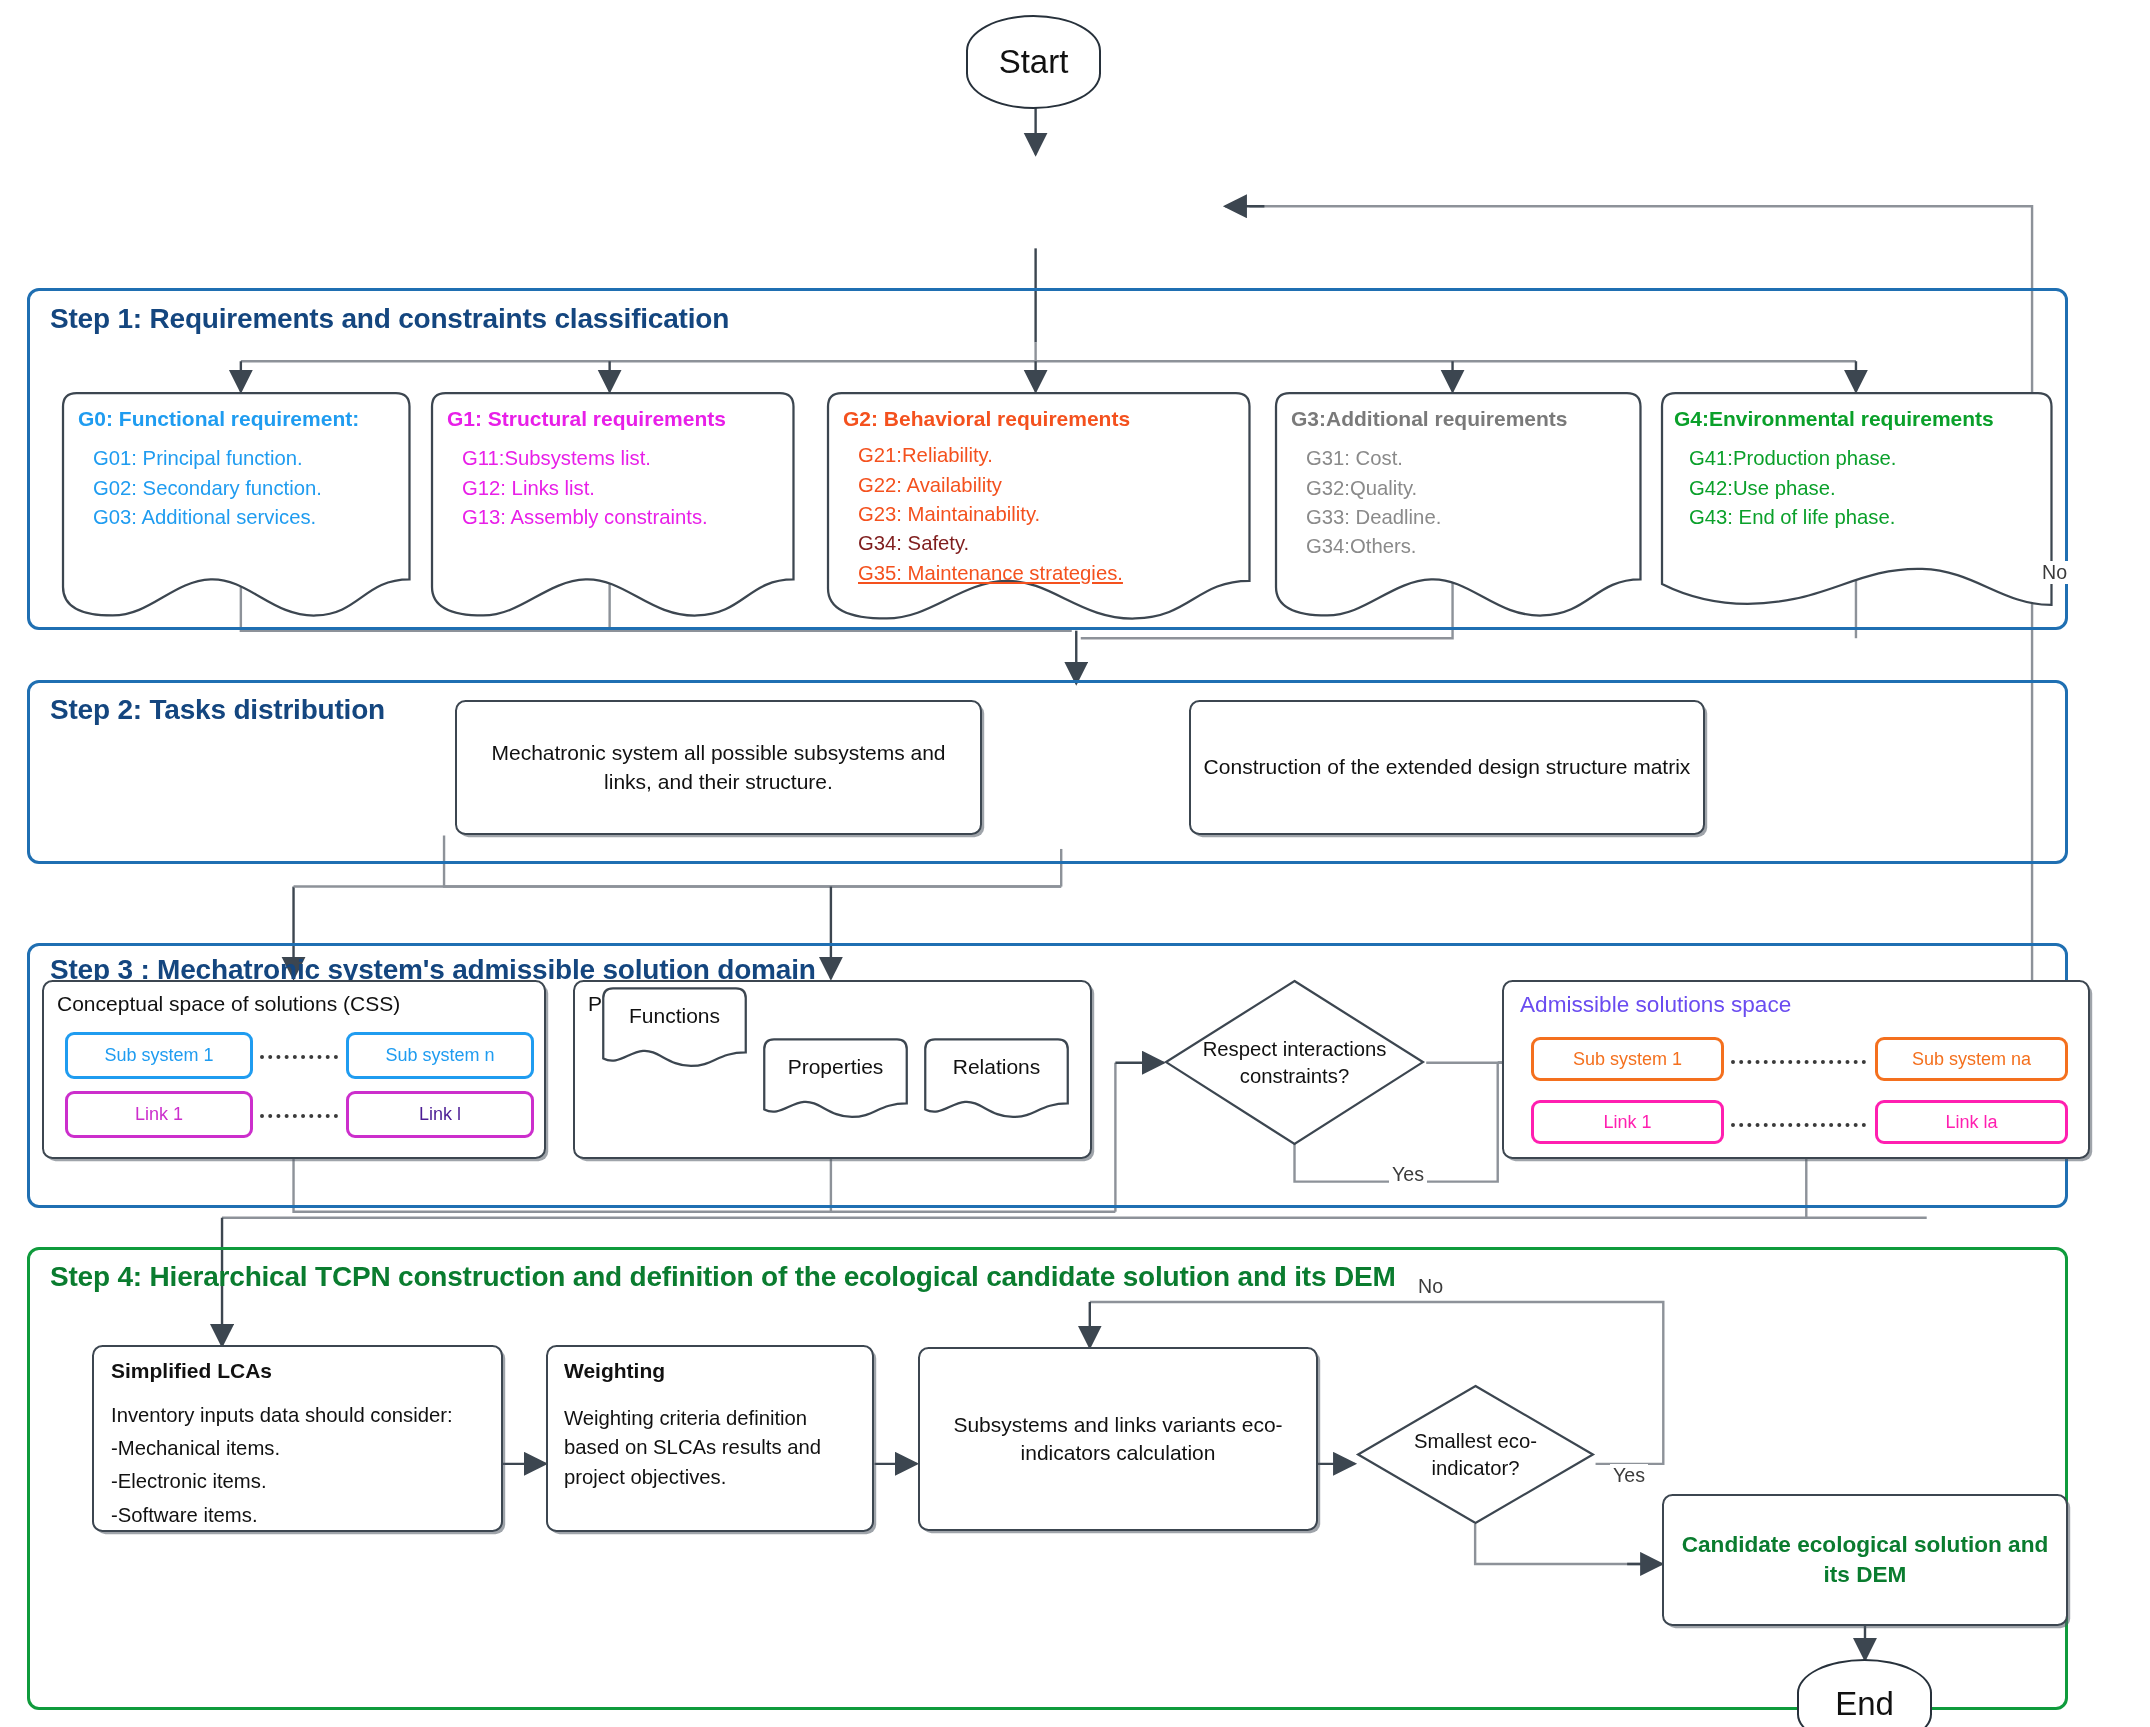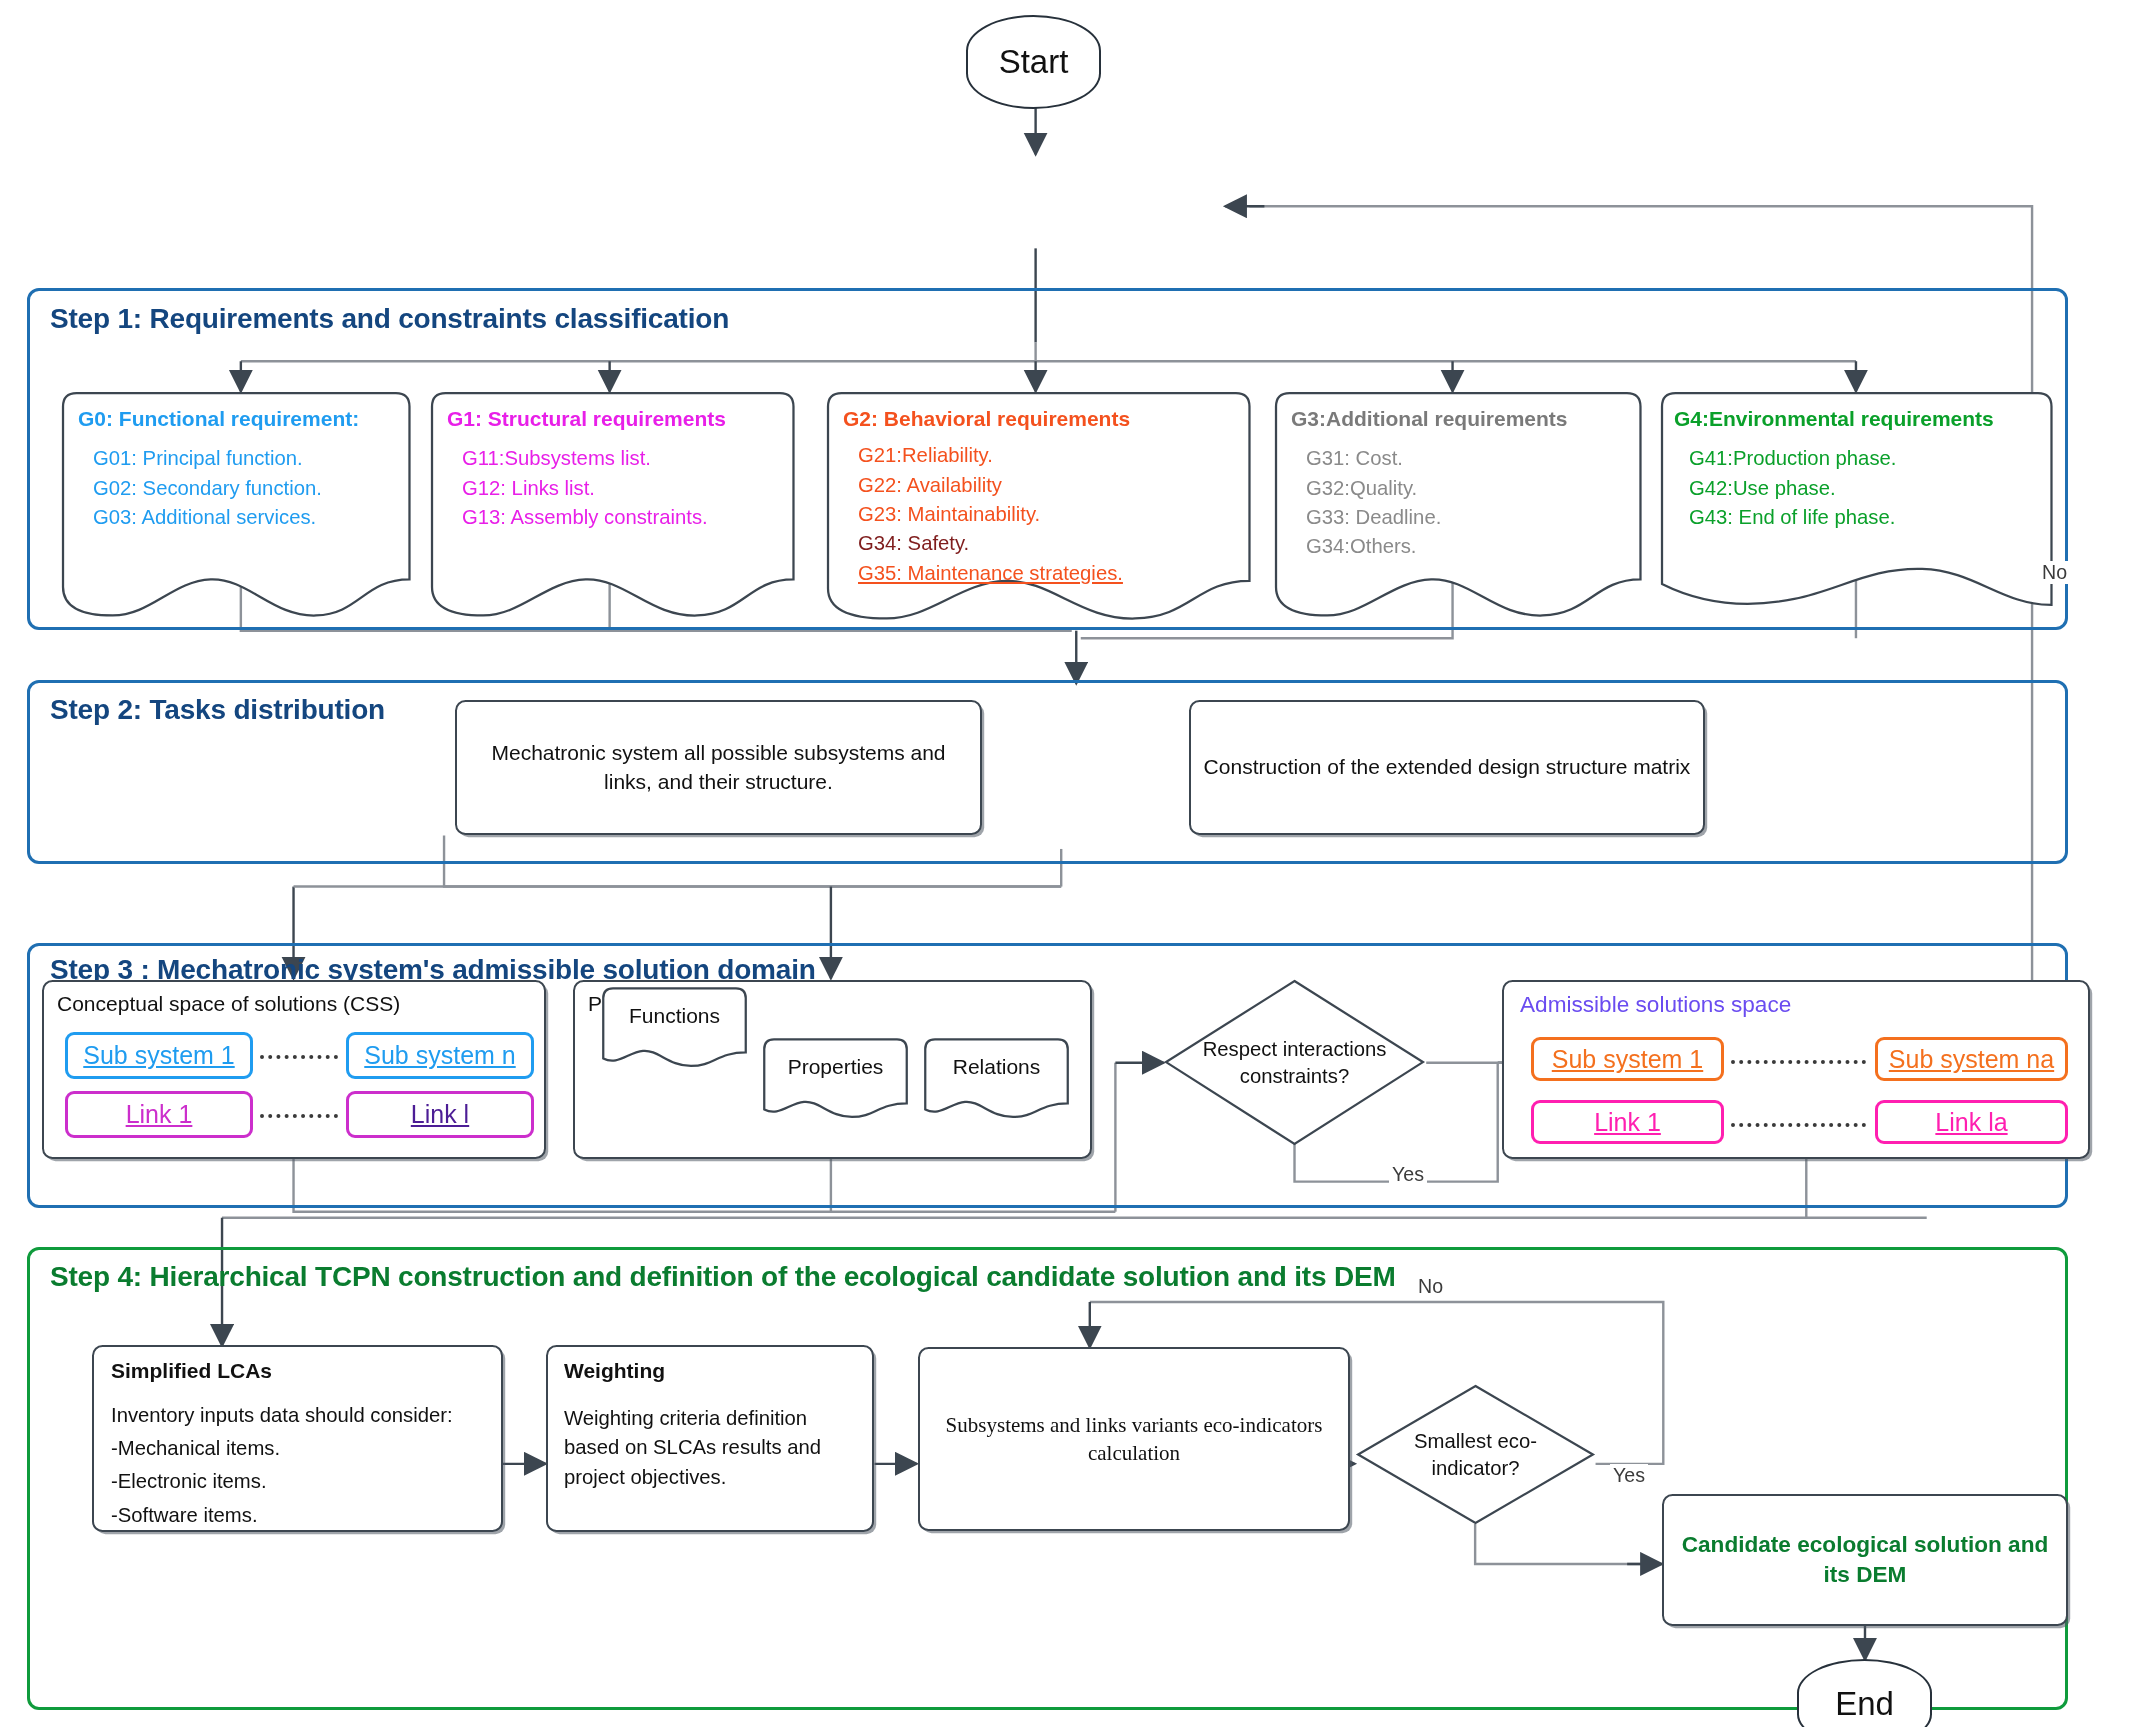--- a/index.html
+++ b/index.html
@@ -30,7 +30,7 @@
          text-align:center;font-size:21px;color:#111;line-height:1.35;padding:7.5px 12px;box-sizing:border-box;}
 
   .pill{position:absolute;box-sizing:border-box;border:3px solid;border-radius:9px;background:#fff;
-        display:flex;align-items:center;justify-content:center;font-size:25px;text-decoration:underline;}
+        display:flex;align-items:center;justify-content:center;font-size:18px;}
 
   .diamond{position:absolute;}
   .diamond svg{position:absolute;inset:0;}

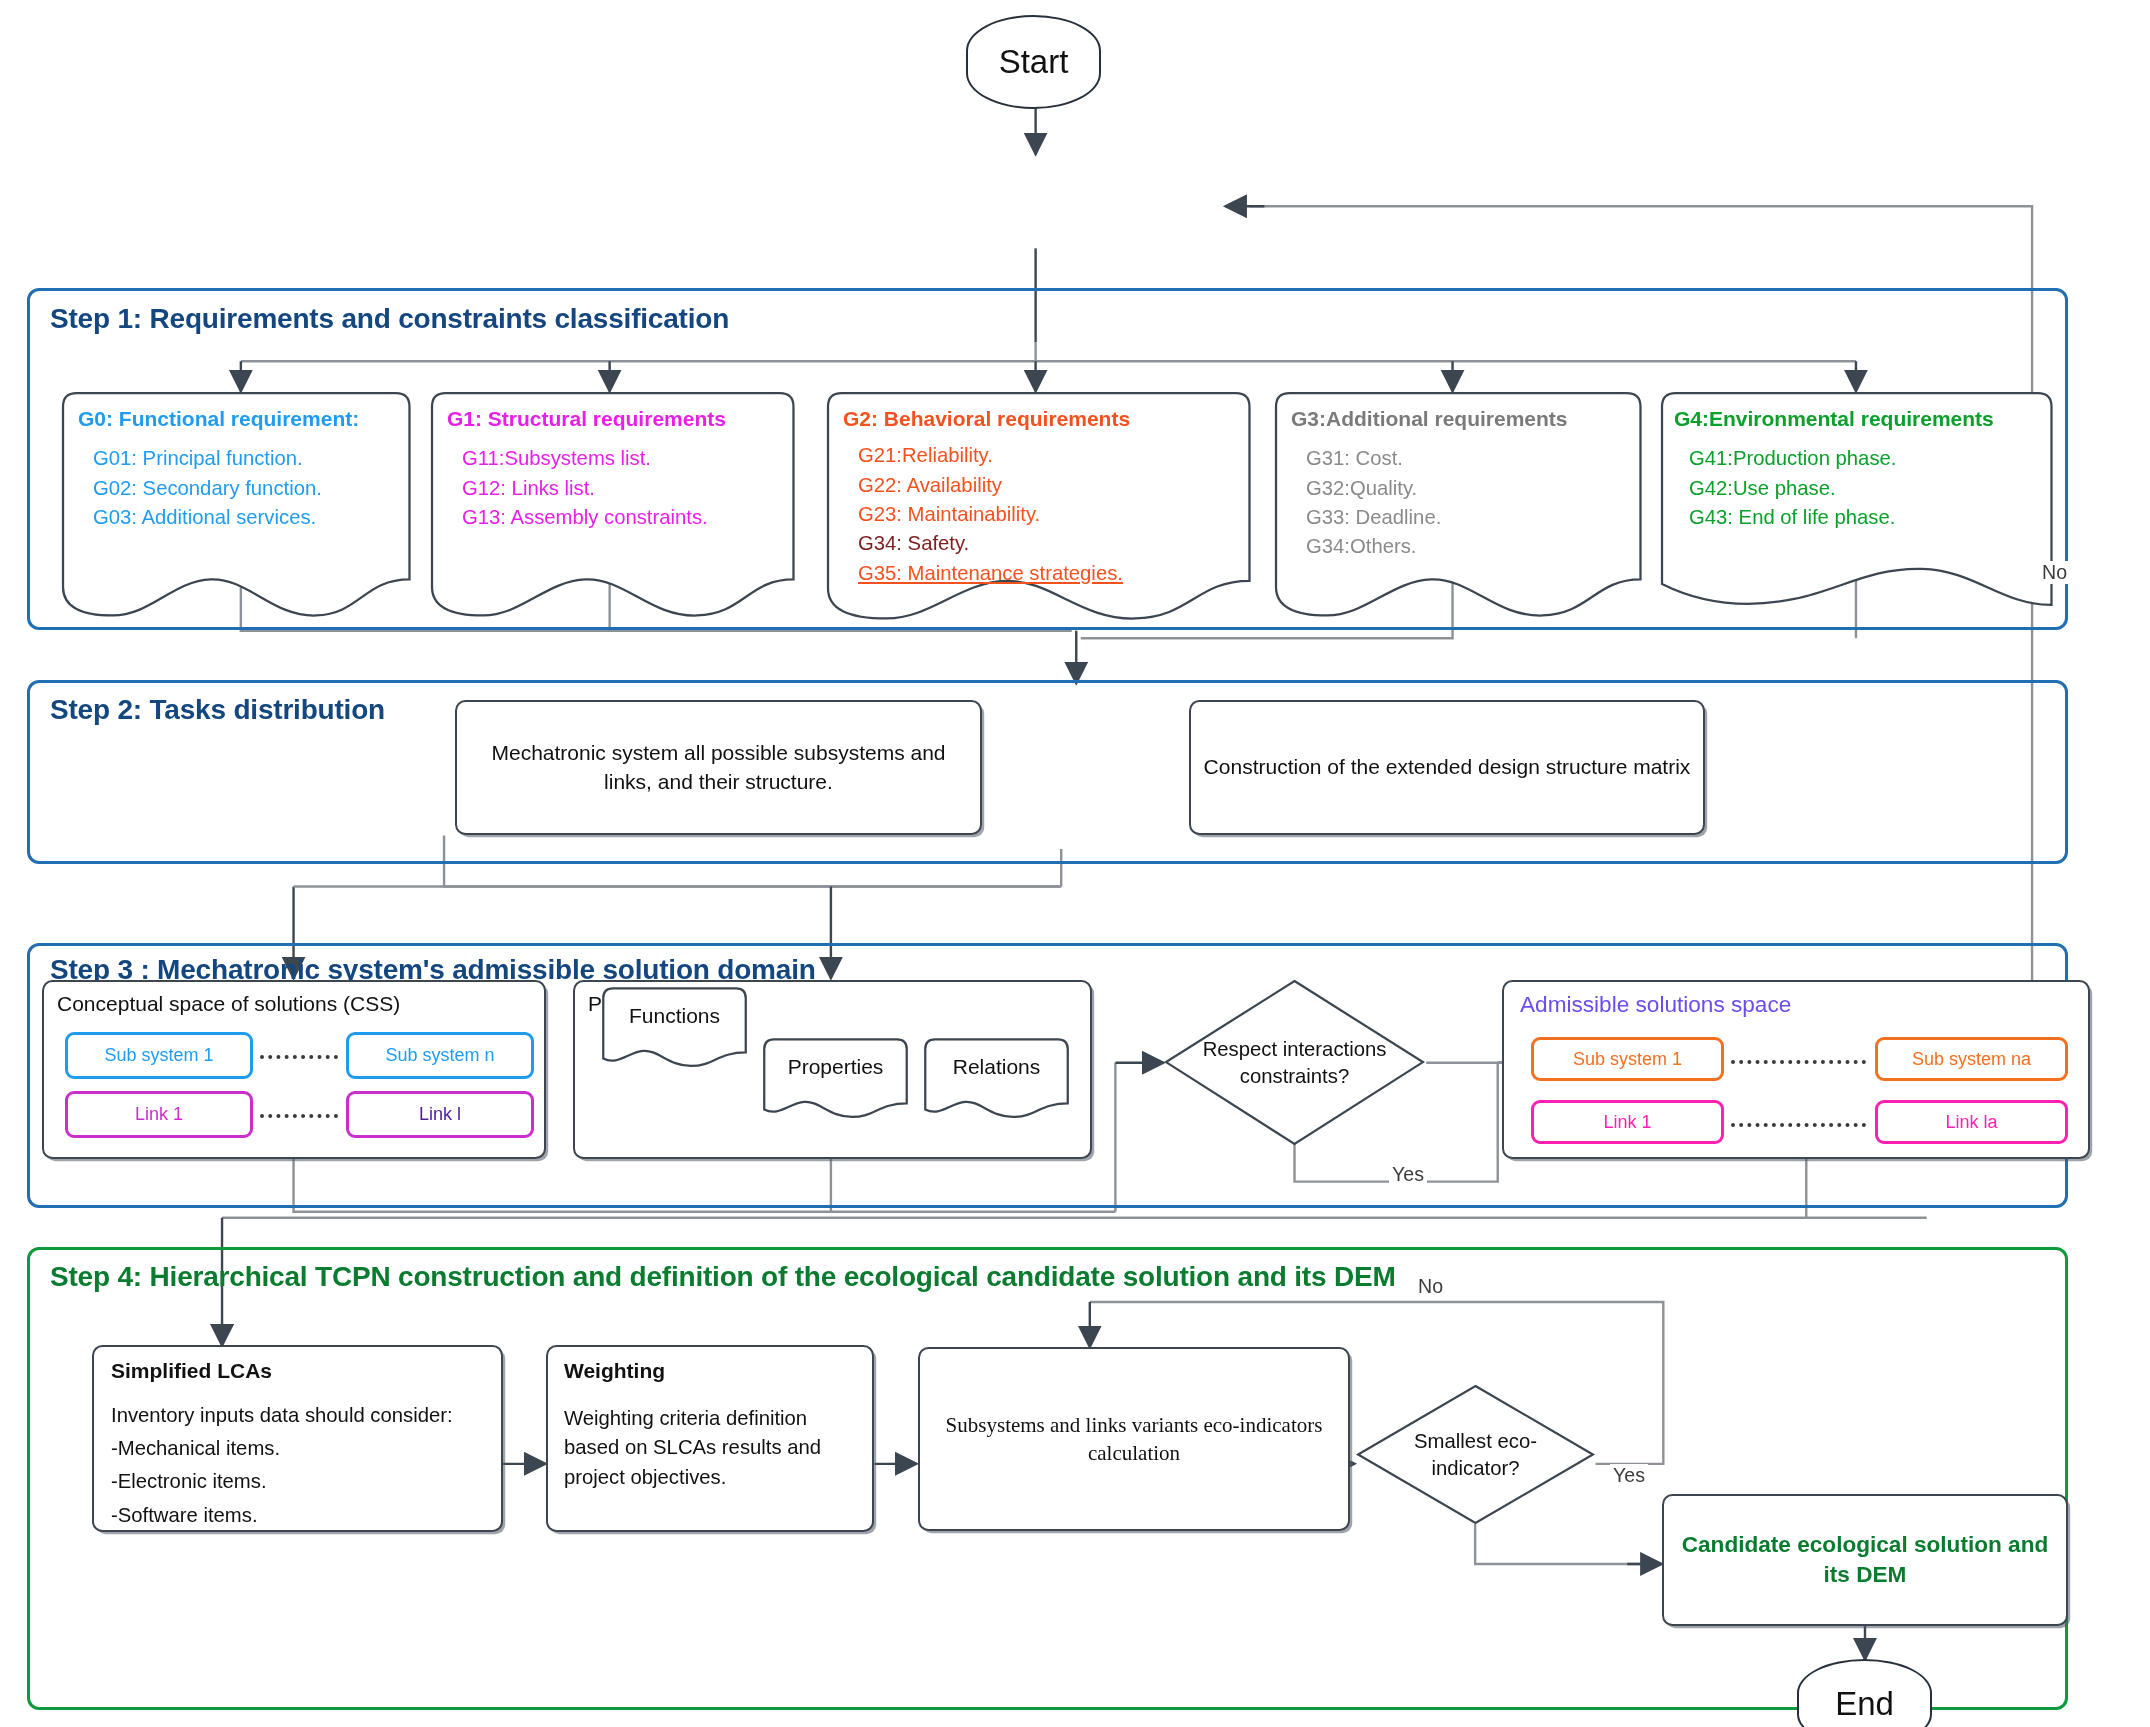--- a/index.html
+++ b/index.html
@@ -278,7 +278,7 @@
   <div class="secTitle" style="left:564px;top:1359px;font-weight:bold;">Weighting</div>
   <div class="secTitle" style="left:564px;top:1404px;width:296px;font-size:20.3px;line-height:1.45;">Weighting criteria definition based on SLCAs results and project objectives.</div>
 
-  <div class="node rect shadow ctext" style="left:918px;top:1347px;width:432px;height:184px;font-family:Liberation Serif, serif;">Subsystems and links variants eco-indicators calculation</div>
+  <div class="node rect shadow ctext" style="left:918px;top:1347px;width:400px;height:184px;">Subsystems and links variants eco-indicators calculation</div>
 
   <div class="diamond" style="left:1355px;top:1383px;width:241px;height:143px;">
     <svg width="241" height="143" viewBox="0 0 320 190">

